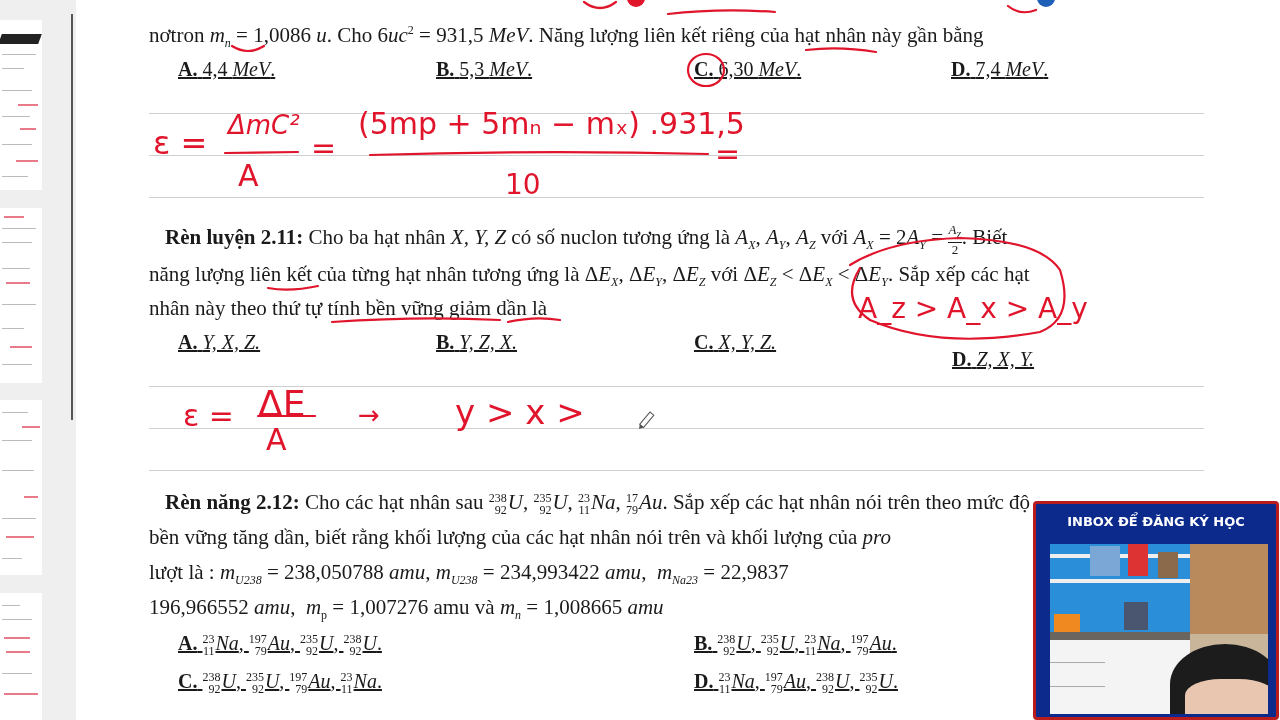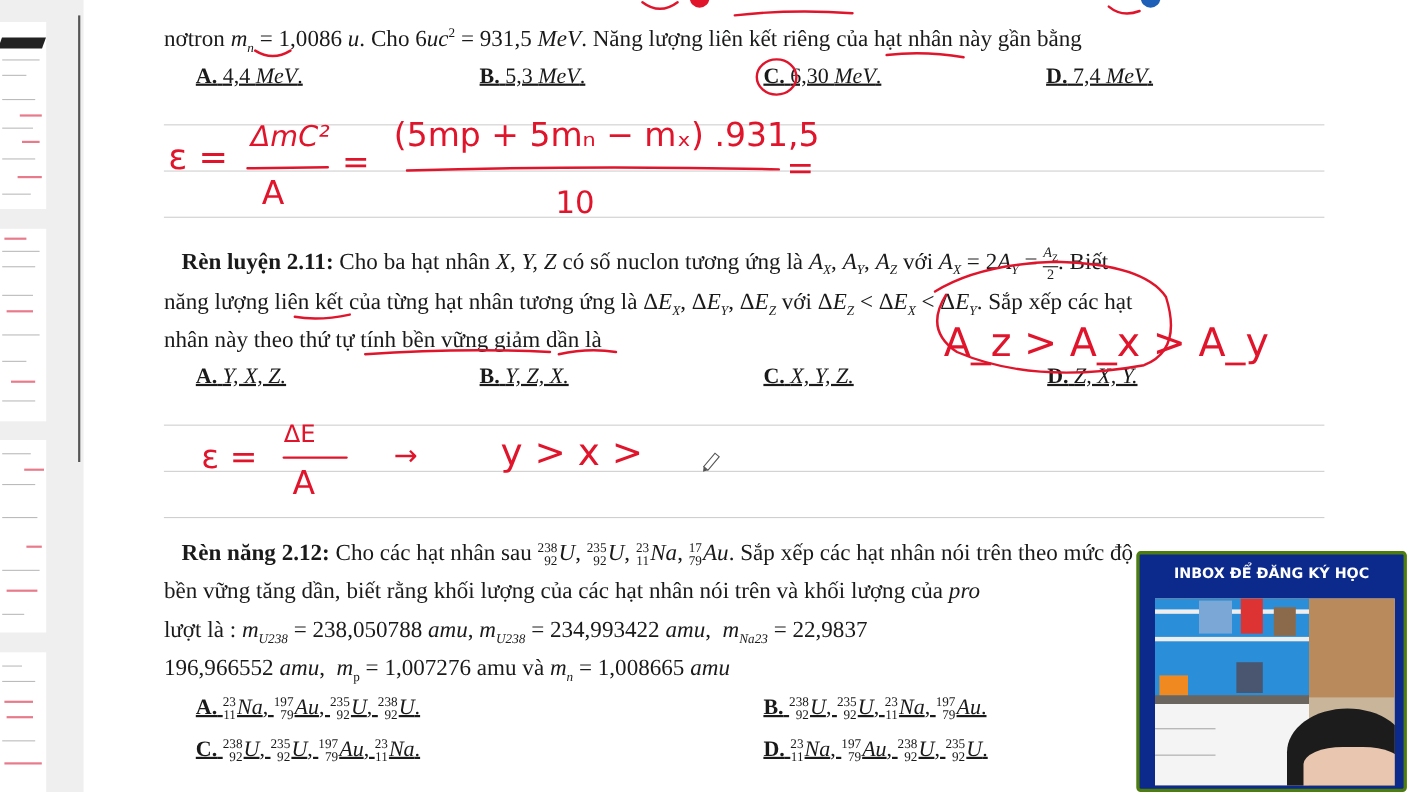--- a/index.html
+++ b/index.html
@@ -111,7 +111,7 @@
 <div class="opt" style="left:694px;top:331px;"><b>C.</b> <i>X, Y, Z.</i></div>
 <div class="opt" style="left:952px;top:331px;"><b>D.</b> <i>Z, X, Y.</i></div>
 
-<div class="ink" style="left:858px;top:292px;font-size:36px;">A_z &gt; A_x &gt; A_y</div>
+<div class="ink" style="left:858px;top:292px;font-size:28px;">A_z &gt; A_x &gt; A_y</div>
 
 <div class="rule" style="top:386px;"></div>
 <div class="rule" style="top:428px;"></div>

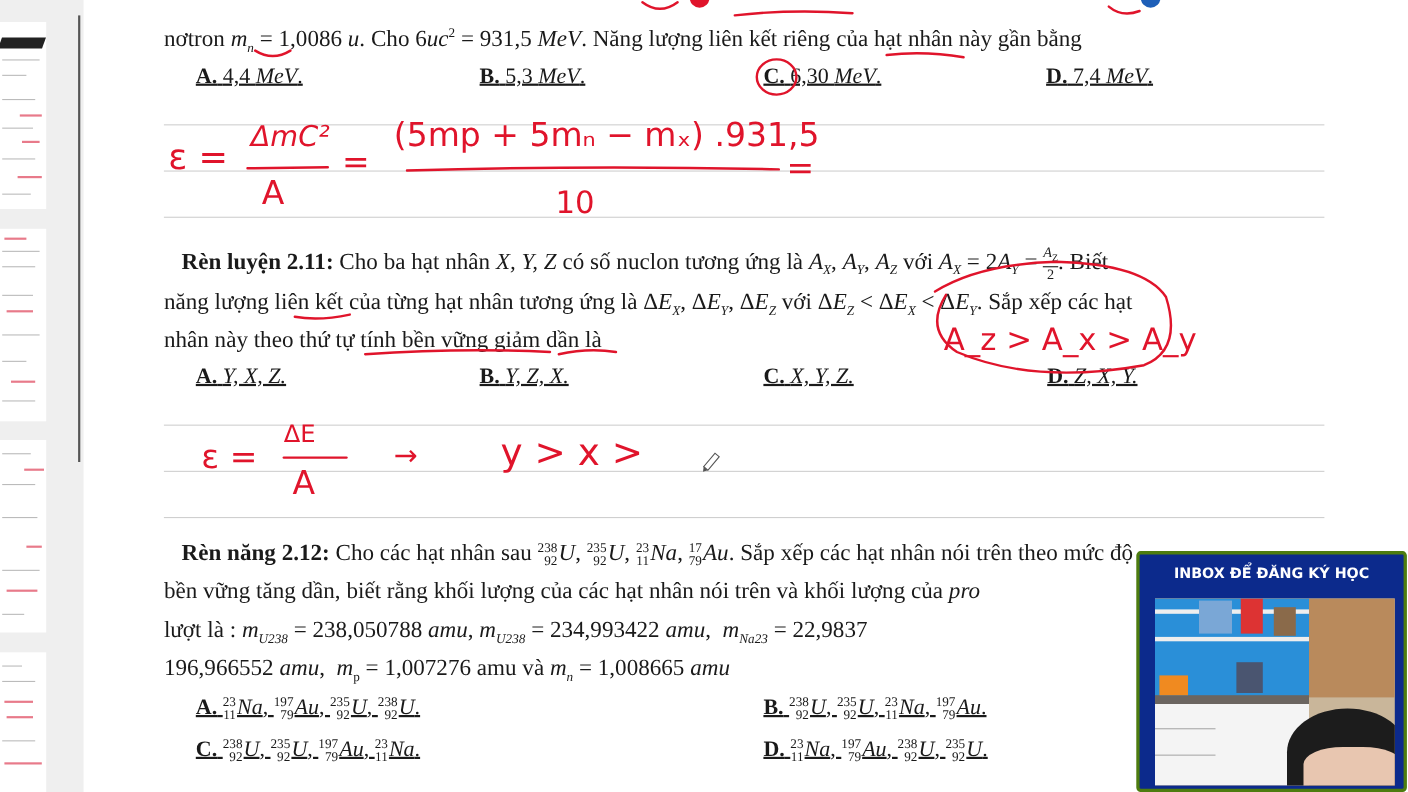--- a/index.html
+++ b/index.html
@@ -109,7 +109,7 @@
 <div class="opt" style="left:178px;top:331px;"><b>A.</b> <i>Y, X, Z.</i></div>
 <div class="opt" style="left:436px;top:331px;"><b>B.</b> <i>Y, Z, X.</i></div>
 <div class="opt" style="left:694px;top:331px;"><b>C.</b> <i>X, Y, Z.</i></div>
-<div class="opt" style="left:952px;top:331px;"><b>D.</b> <i>Z, X, Y.</i></div>
+<div class="opt" style="left:952px;top:348px;"><b>D.</b> <i>Z, X, Y.</i></div>
 
 <div class="ink" style="left:858px;top:292px;font-size:28px;">A_z &gt; A_x &gt; A_y</div>
 

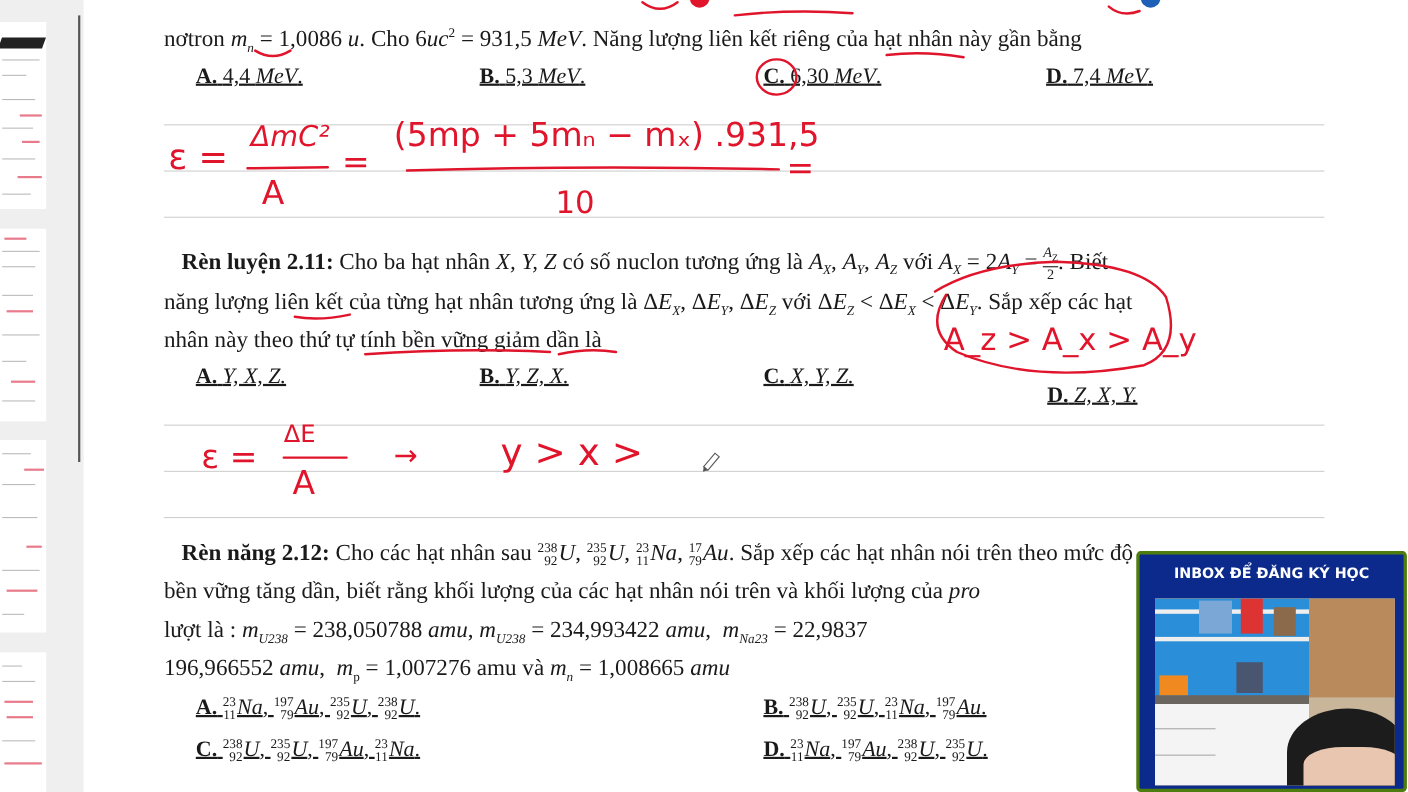--- a/index.html
+++ b/index.html
@@ -118,7 +118,7 @@
 <div class="rule" style="top:470px;"></div>
 
 <div class="ink" style="left:183px;top:398px;font-size:30px;">ε =</div>
-<div class="ink" style="left:258px;top:383px;font-size:22px;">ΔE</div>
+<div class="ink" style="left:258px;top:383px;font-size:36px;">ΔE</div>
 <div class="ink" style="left:266px;top:422px;font-size:30px;">A</div>
 <div class="ink" style="left:358px;top:400px;font-size:26px;">→</div>
 <div class="ink" style="left:455px;top:392px;font-size:34px;">y  &gt;  x  &gt;</div>

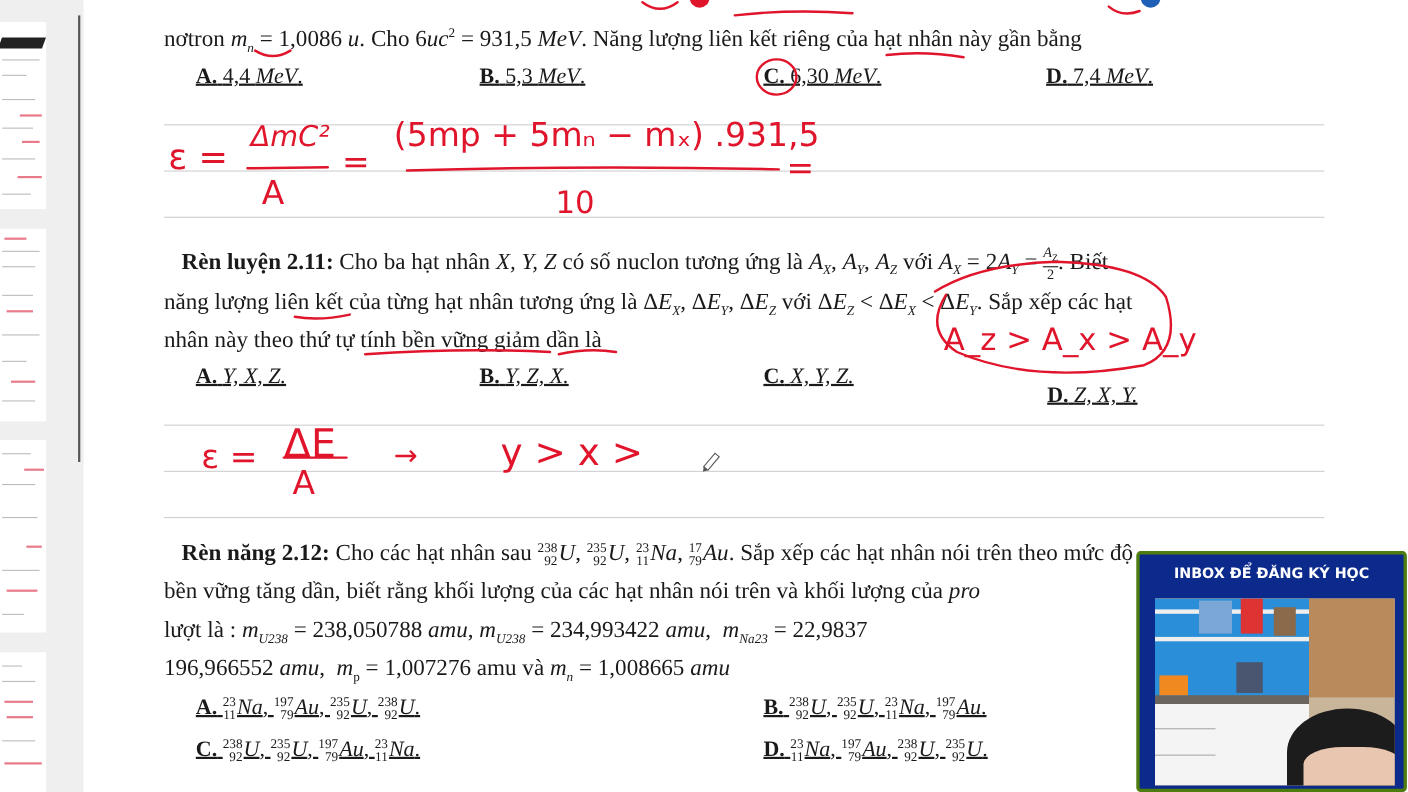--- a/index.html
+++ b/index.html
@@ -21,7 +21,7 @@
   .iso { display:inline-flex; flex-direction:column; vertical-align:middle; font-size:12px; line-height:12px; text-align:right; margin-right:1px; }
   svg.overlay { position:absolute; left:0; top:0; }
   .cam { position:absolute; left:1033px; top:501px; width:246px; height:219px; background:#0c2a8c;
-         border:3px solid #4d7c0f; box-sizing:border-box; border-radius:4px; }
+         border:3px solid #b91c1c; box-sizing:border-box; border-radius:4px; }
   .cam-title { position:absolute; left:0; top:10px; width:100%; text-align:center; color:#fff;
                font-family:"DejaVu Sans", sans-serif; font-weight:bold; font-size:13px; }
   .cam-video { position:absolute; left:14px; top:40px; width:218px; height:170px; overflow:hidden; background:#c9b69a; }

